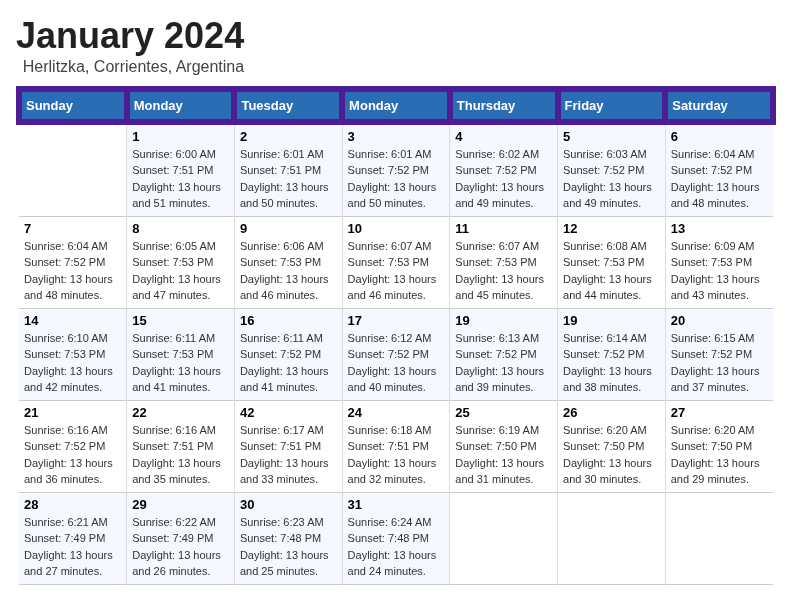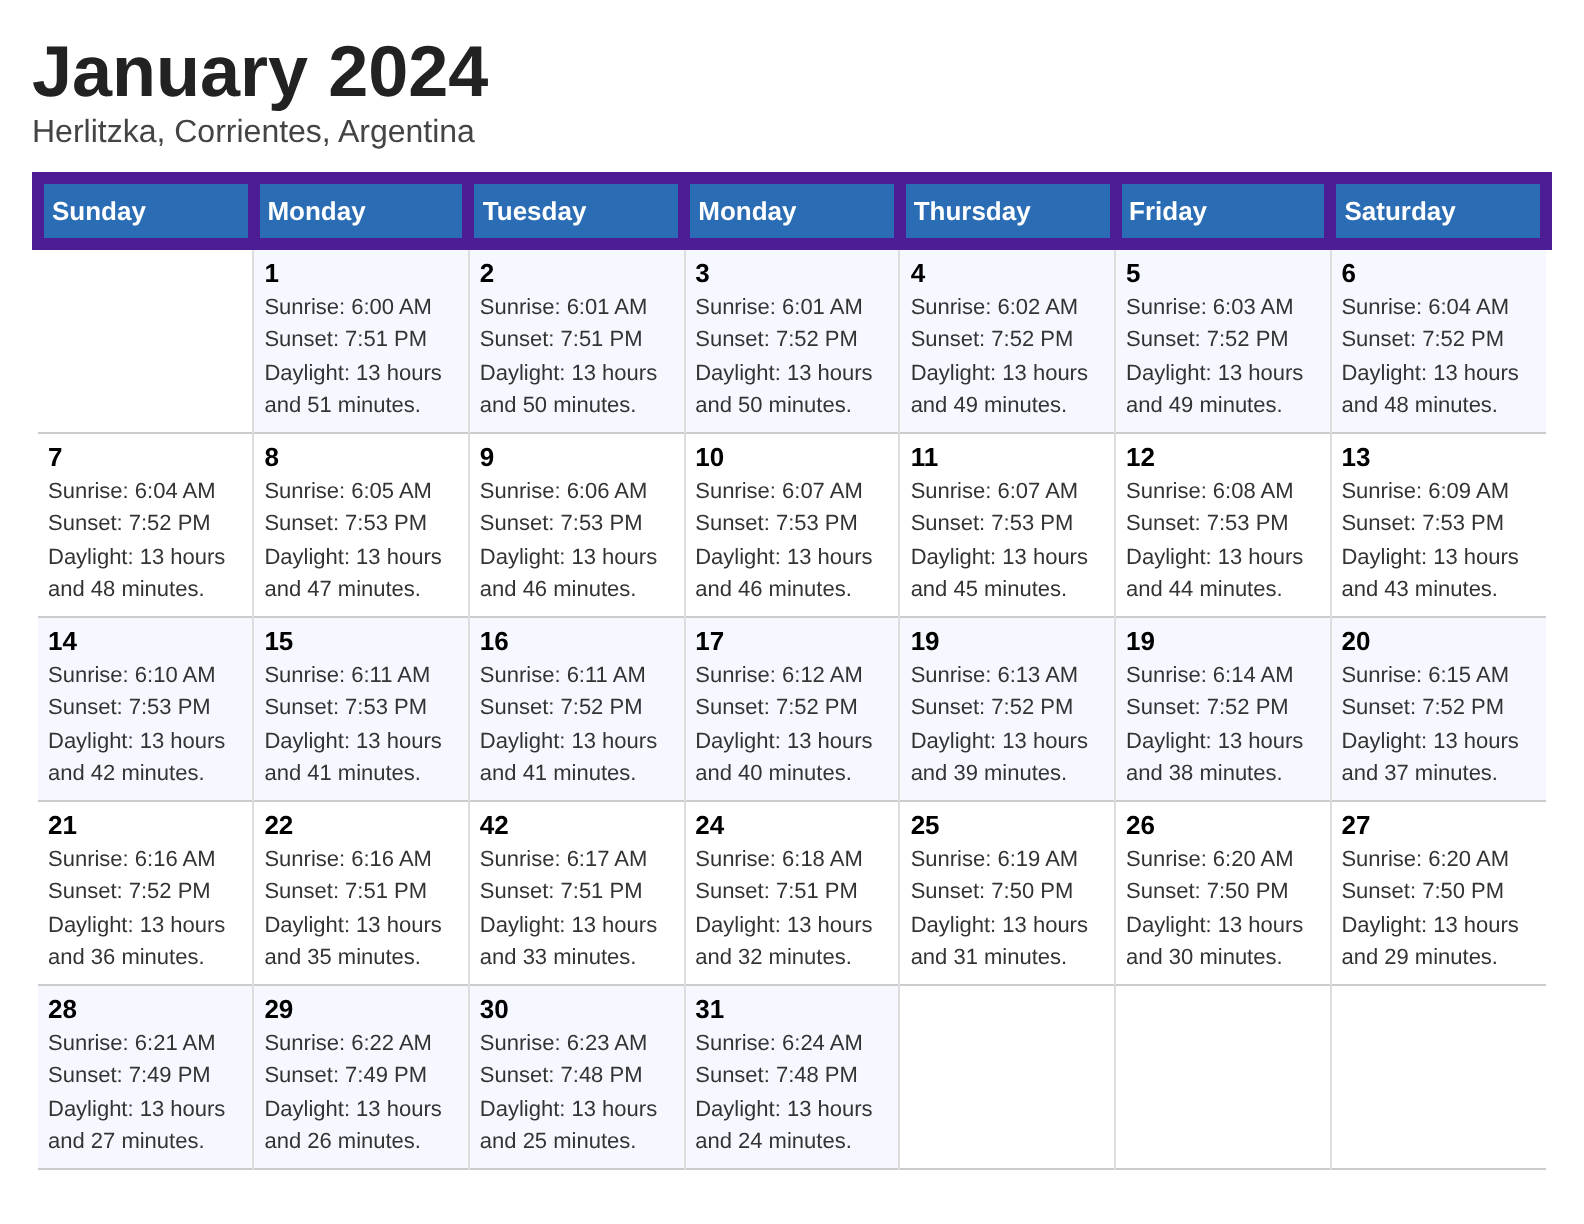--- a/index.html
+++ b/index.html
@@ -36,6 +36,7 @@
       height: 24px;
     }
     .title-block {
+      text-align: right;
     }
     .month-title {
       font-size: 36px;

